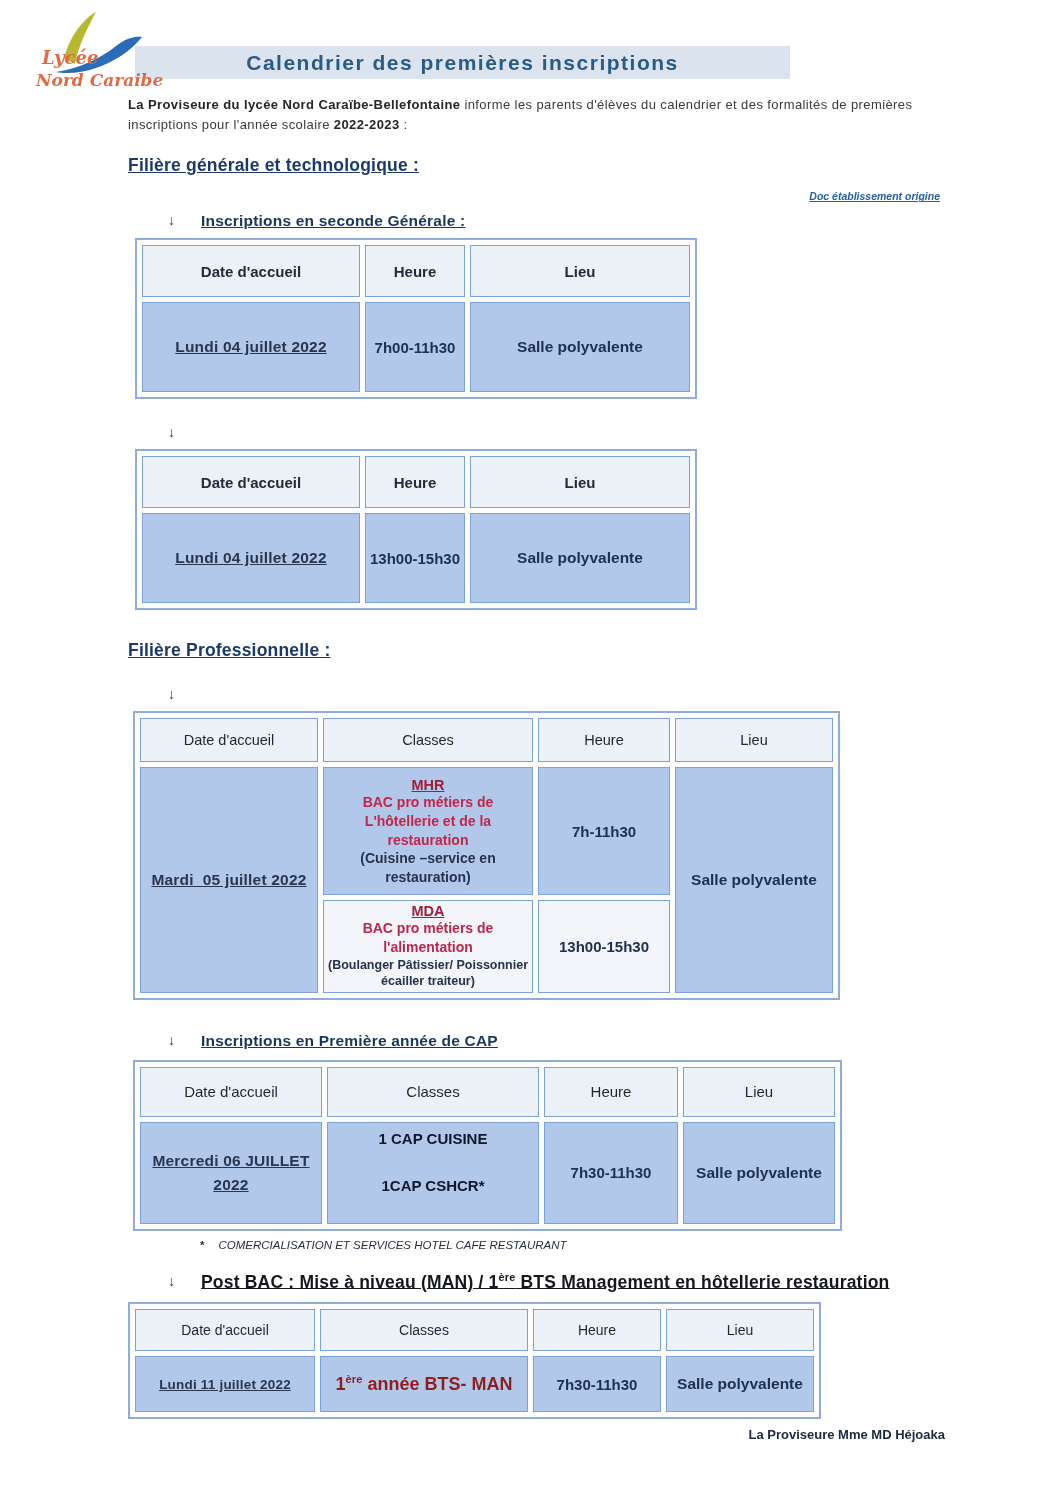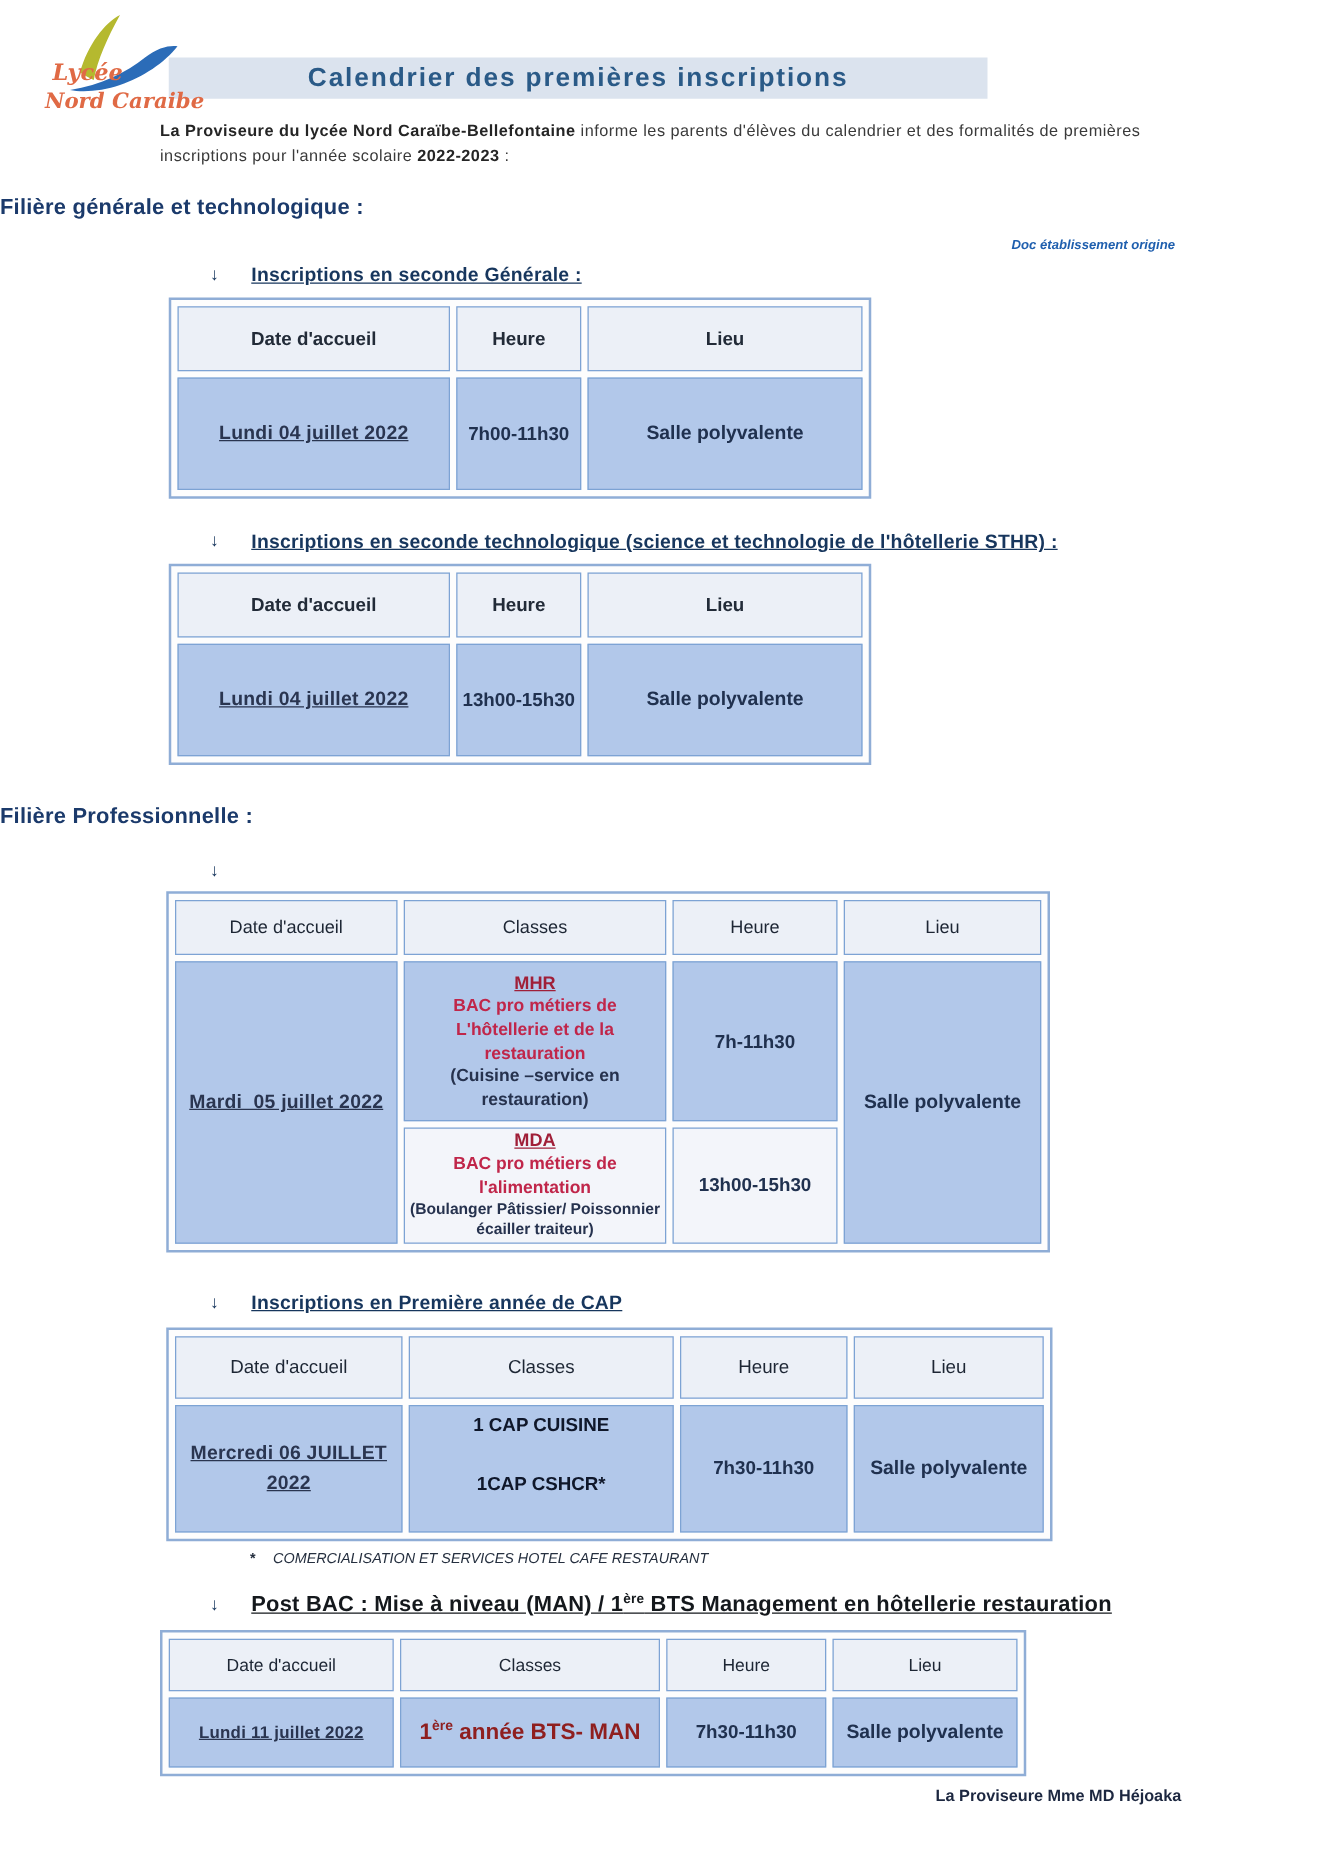--- a/index.html
+++ b/index.html
@@ -24,8 +24,8 @@
 
   
   .section-heading {
-    color: #1b3a6b; font-size: 17.5px; font-weight: bold;
-    letter-spacing: .2px;
+    margin-left: 128px; color: #1b3a6b; font-size: 17.5px; font-weight: bold;
+    text-decoration: underline; letter-spacing: .2px;
   }
   .h-general { margin-top: 20px; }
   .h-pro { margin-top: 30px; }

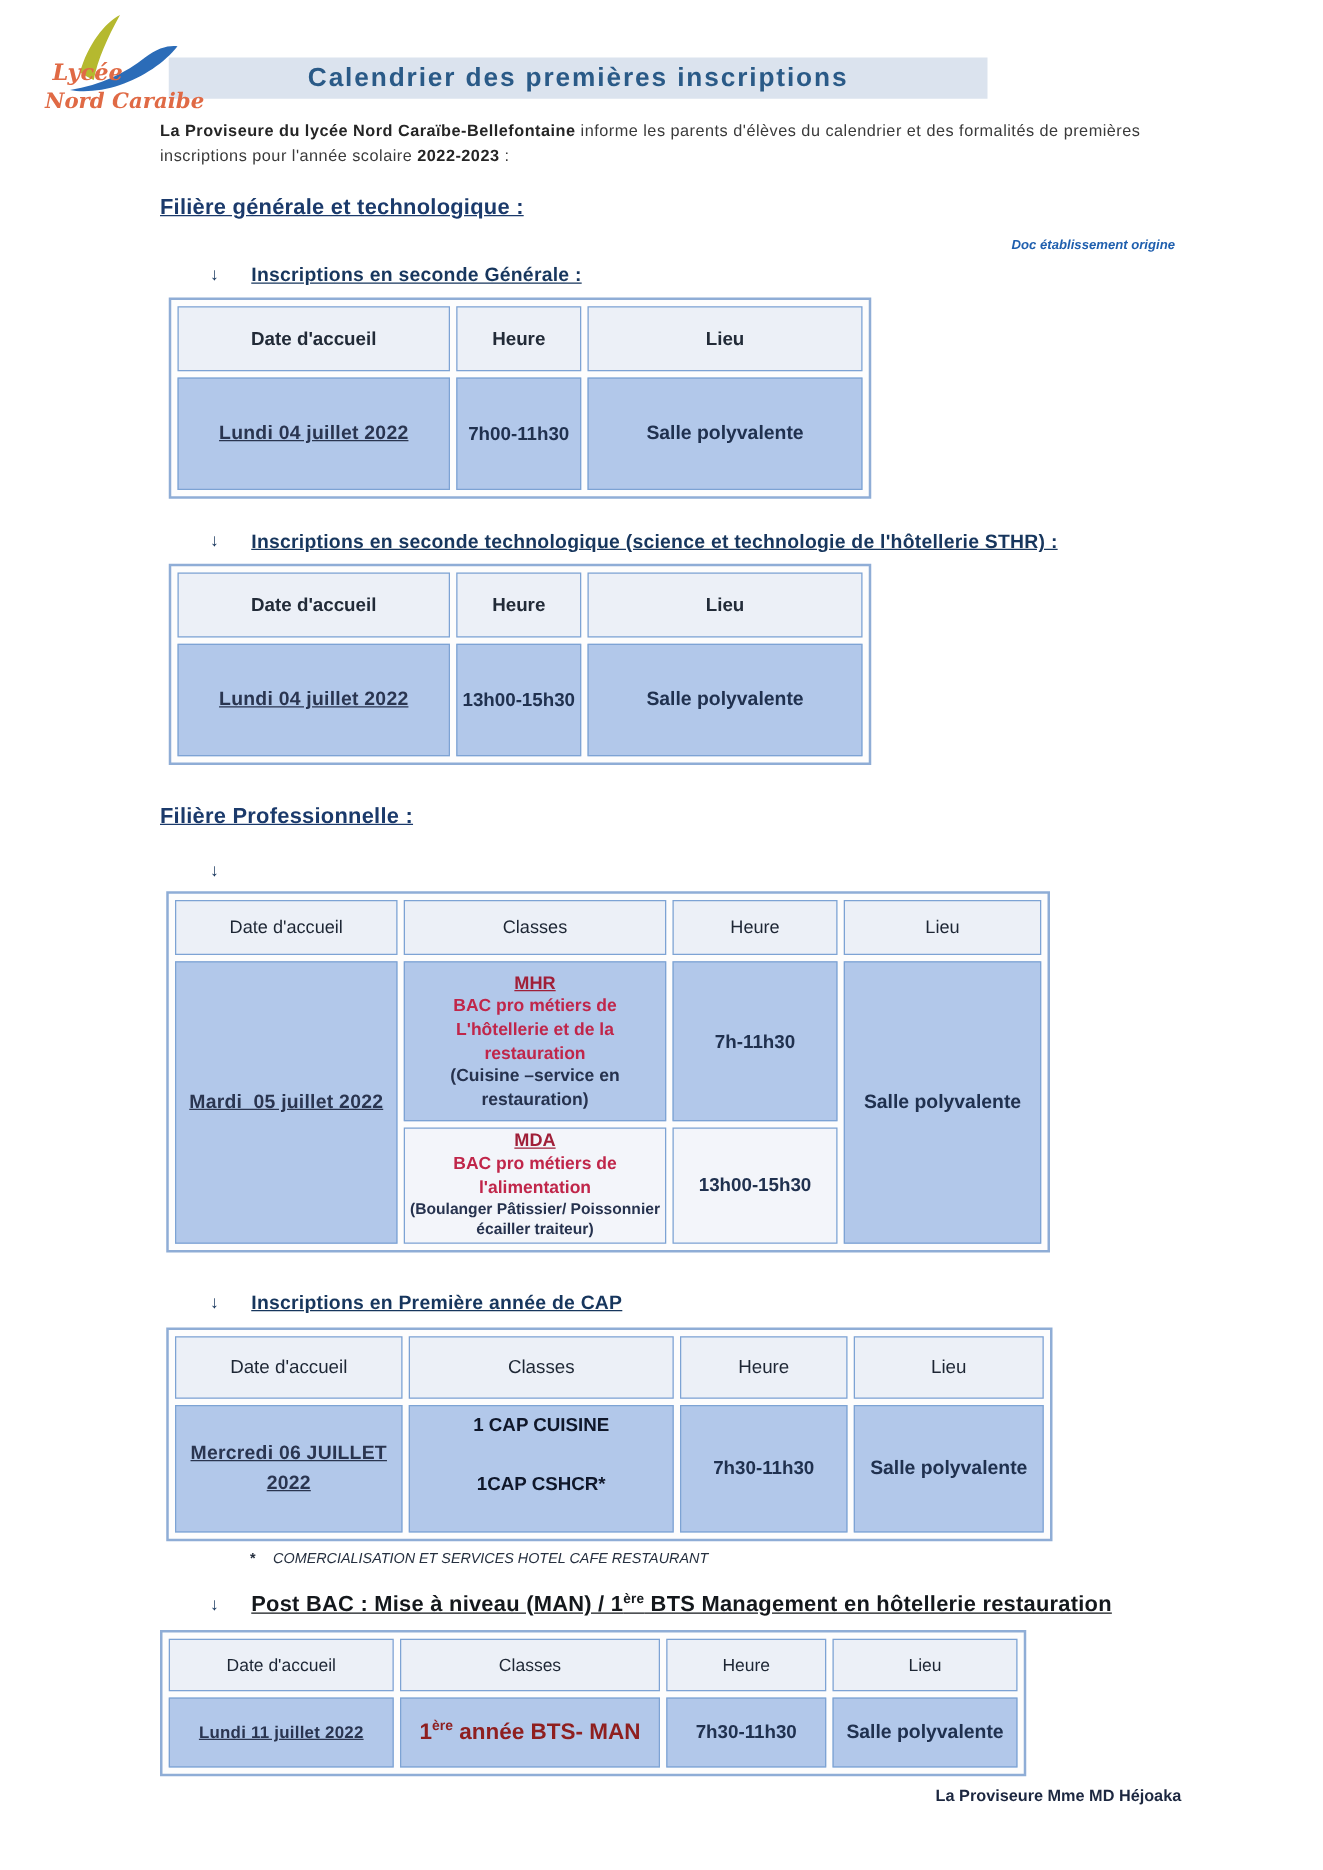--- a/index.html
+++ b/index.html
@@ -30,7 +30,7 @@
   .h-general { margin-top: 20px; }
   .h-pro { margin-top: 30px; }
 
-  .doc-note { width: 940px; text-align: right; margin-top: 14px; font-size: 10.5px; font-style: italic; font-weight: bold; color: #1f5fae; }
+  .doc-note { width: 940px; text-align: right; margin-top: 14px; font-size: 10.5px; font-style: italic; font-weight: bold; color: #1f5fae; text-decoration: underline; }
 
   
   .bullet { margin-left: 168px; display: flex; align-items: baseline; gap: 26px; }

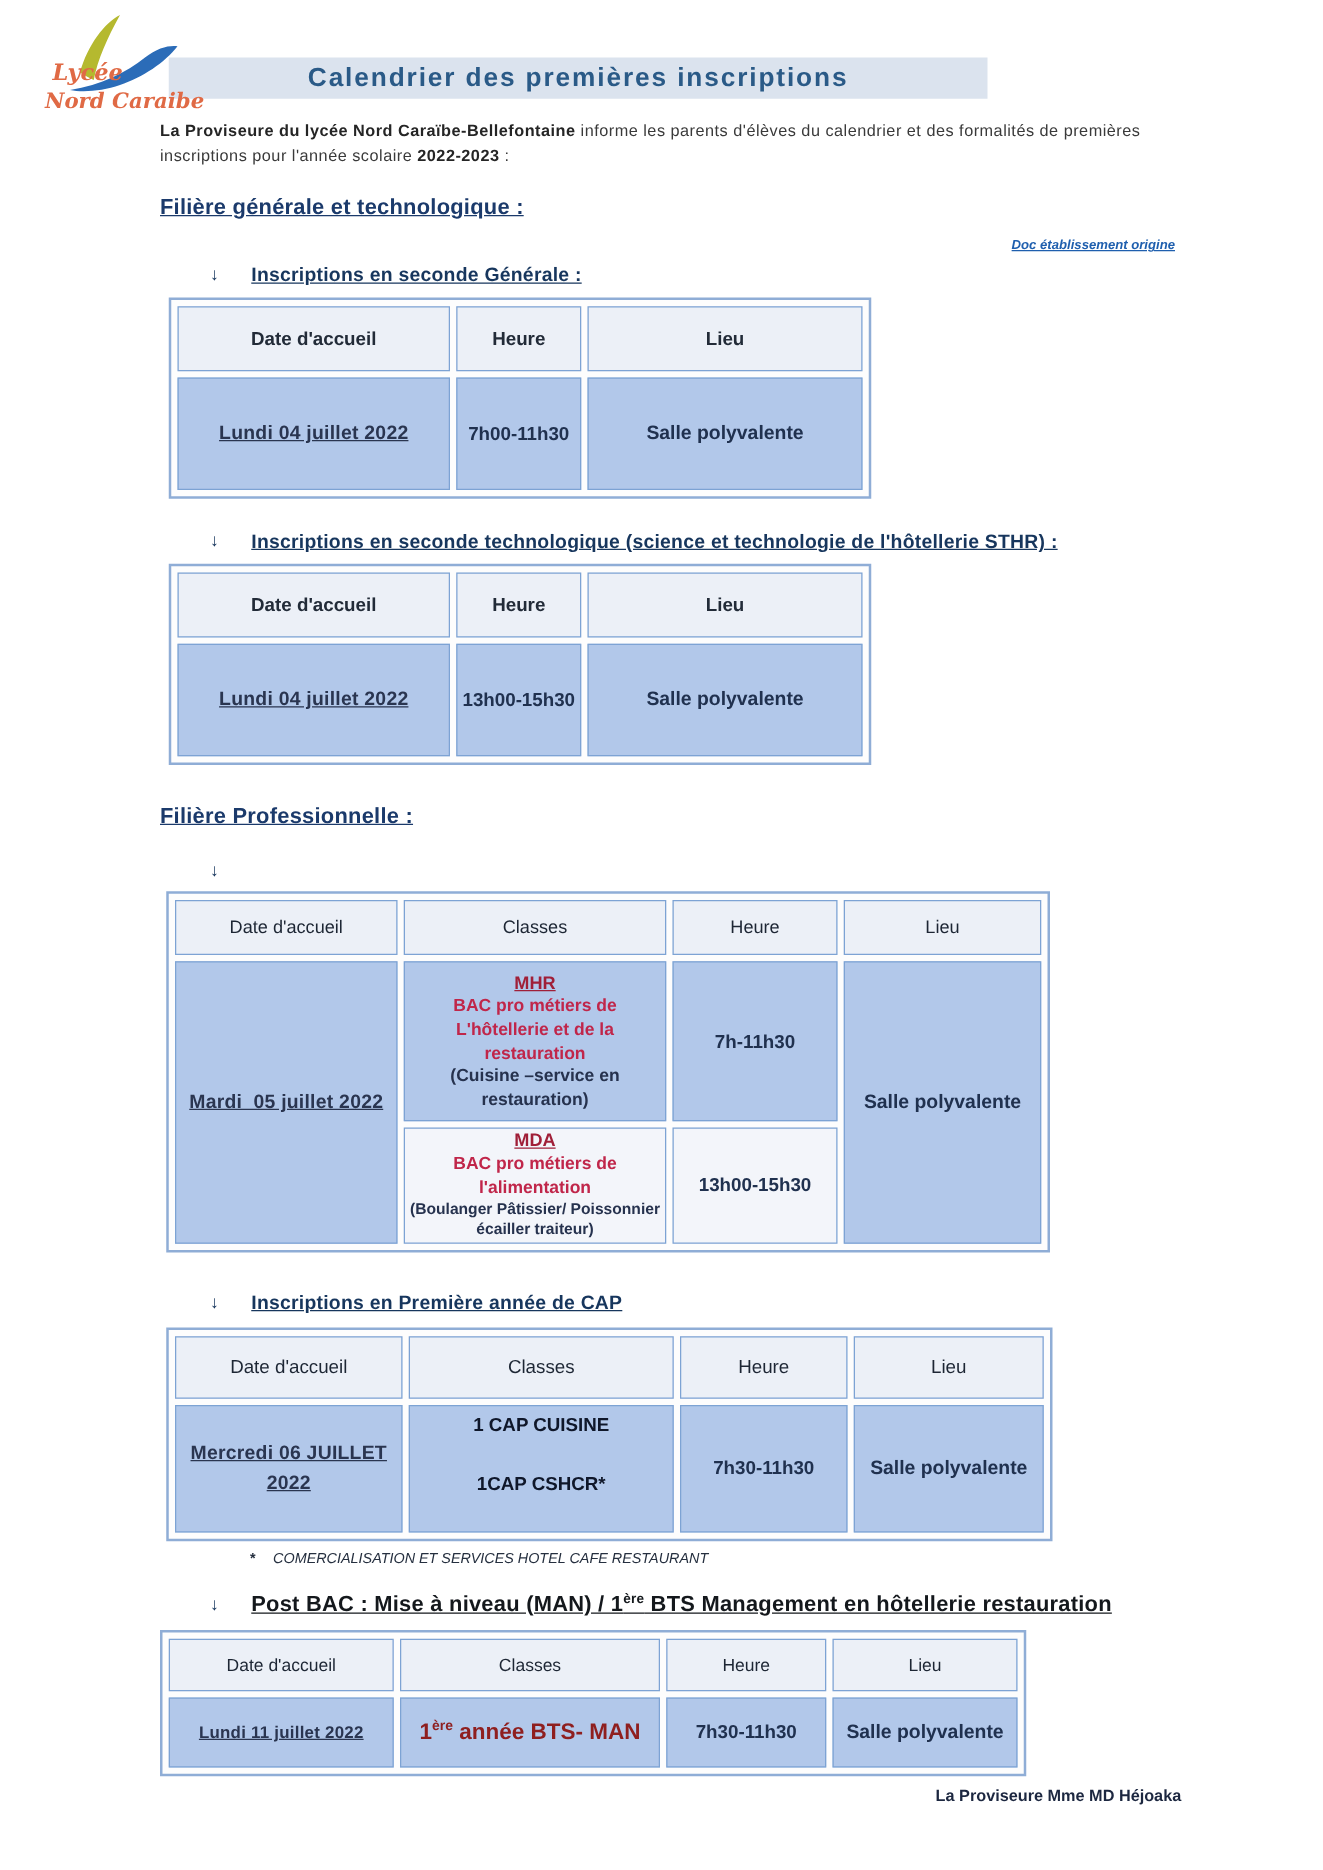--- a/index.html
+++ b/index.html
@@ -137,7 +137,6 @@
 
 <div class="bullet b2">
   <span class="arrow-glyph">↓</span>
-  <span class="bullet-text">Inscriptions en seconde technologique (science et technologie de l'hôtellerie STHR) :</span>
 </div>
 
 <table class="t2">

